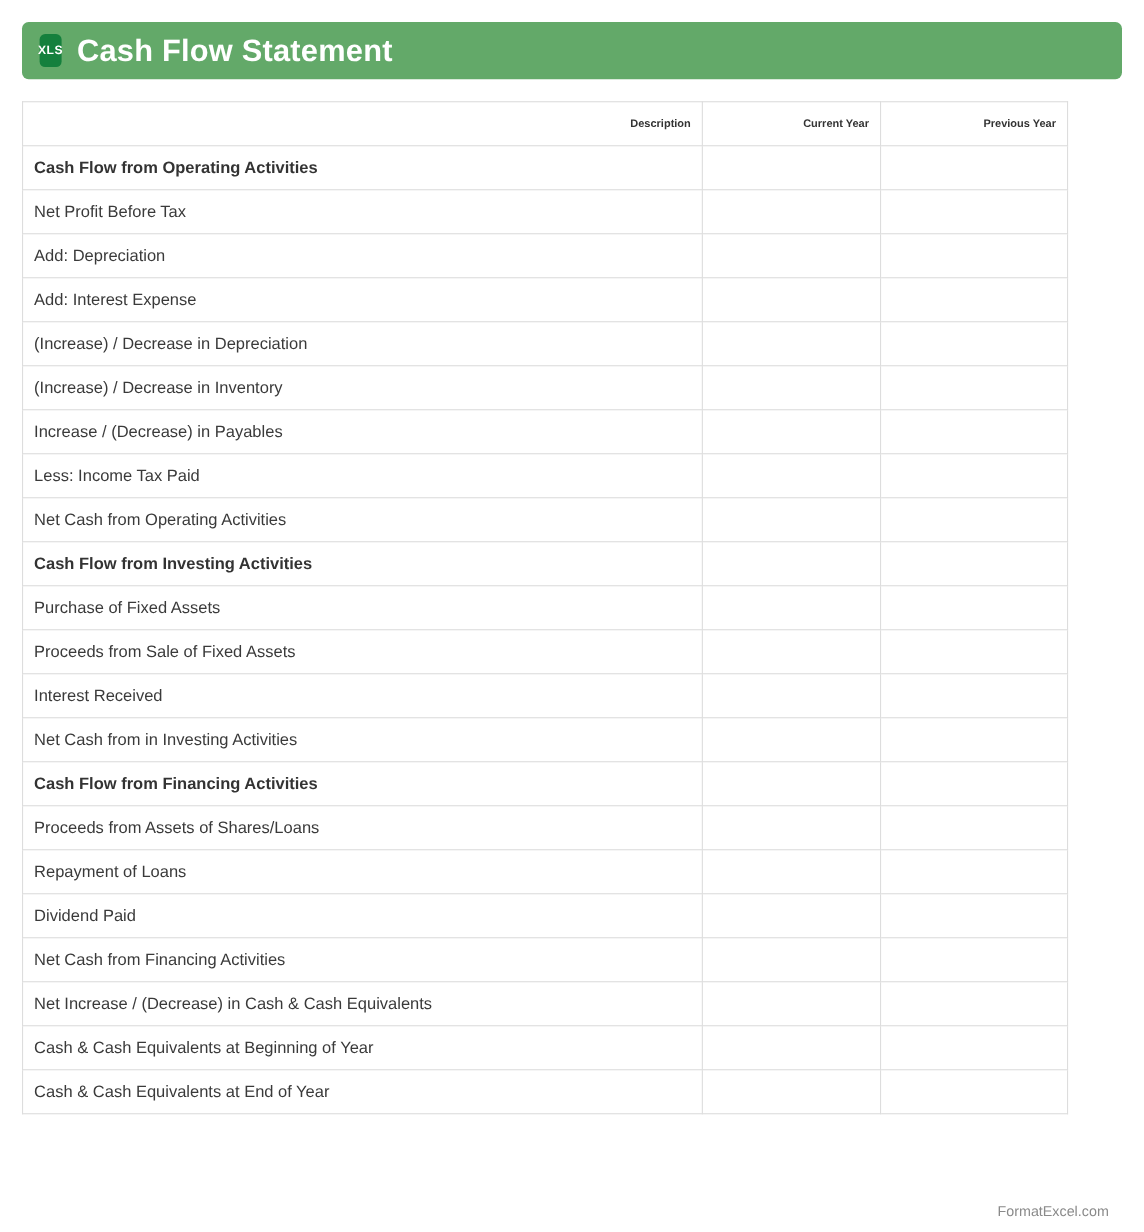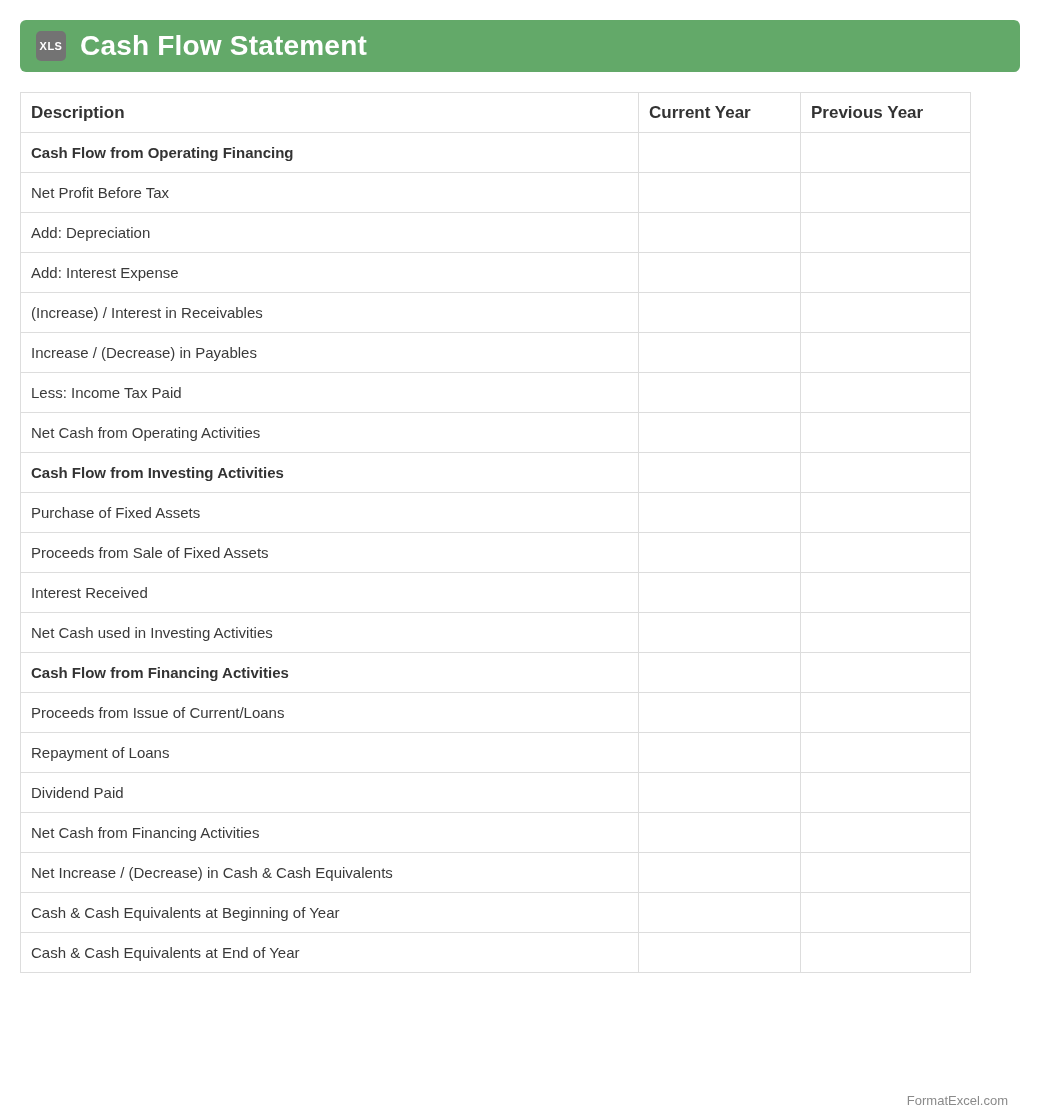--- a/index.html
+++ b/index.html
@@ -30,10 +30,10 @@
     box-sizing: border-box;
   }
   .xls-badge {
-    width: 30px;
+    width: 20px;
     height: 30px;
     border-radius: 5px;
-    background: #737373;
+    background: #15803d;
     color: #ffffff;
     font-size: 11px;
     font-weight: bold;

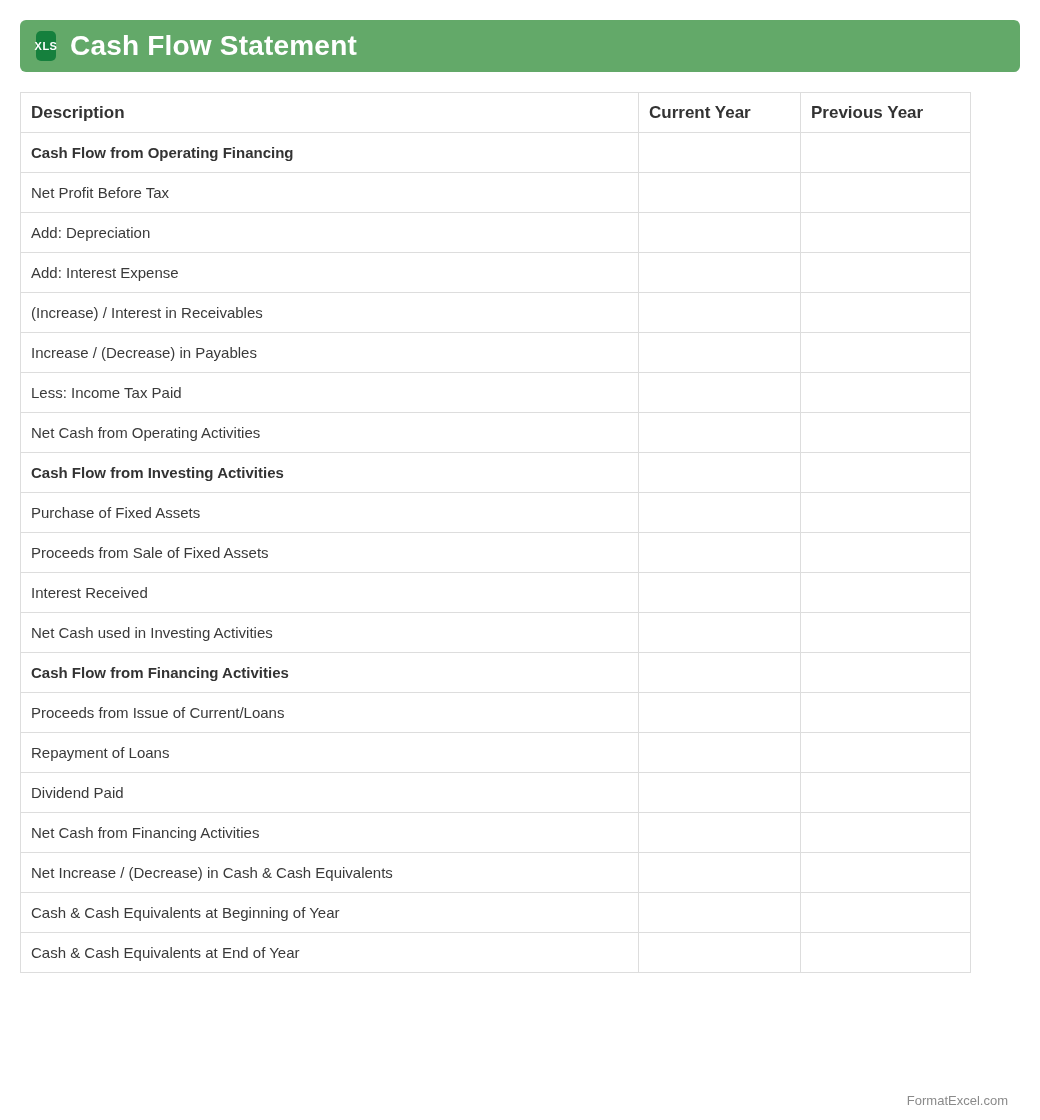--- a/index.html
+++ b/index.html
@@ -71,7 +71,8 @@
   table.cf-table th {
     font-weight: bold;
     color: #333333;
-    font-size: 17px;
+    font-size: 10px;
+    text-align: right;
   }
   col.c-desc { width: 618px; }
   col.c-cur  { width: 162px; }

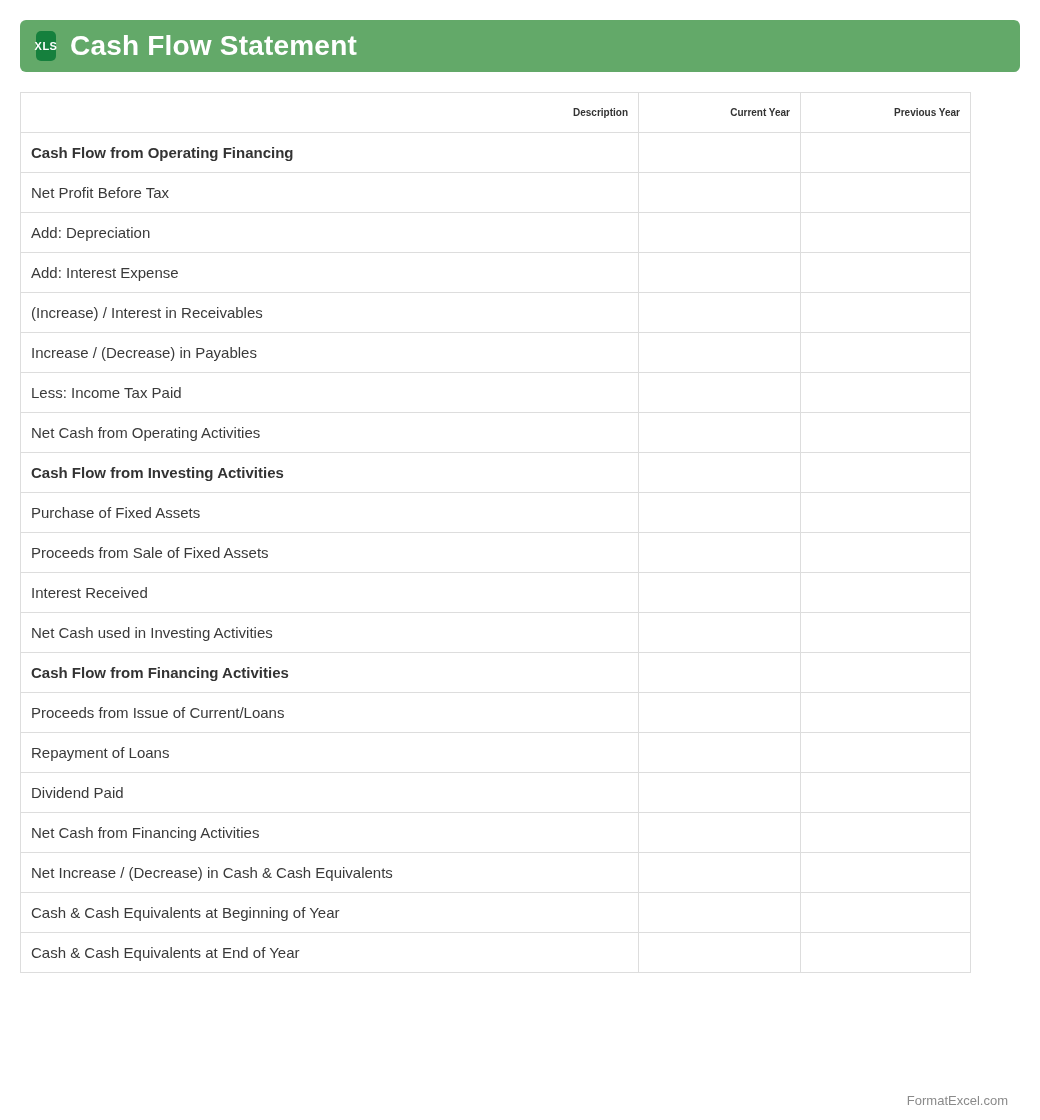--- a/index.html
+++ b/index.html
@@ -124,7 +124,7 @@
     </thead>
     <tbody id="table-body">
         <tr>
-          <td class="section">Cash Flow from Operating Financing</td>
+          <td class="section">Cash Flow from Operating Activities</td>
           <td class="val"></td>
           <td class="val"></td>
         </tr>

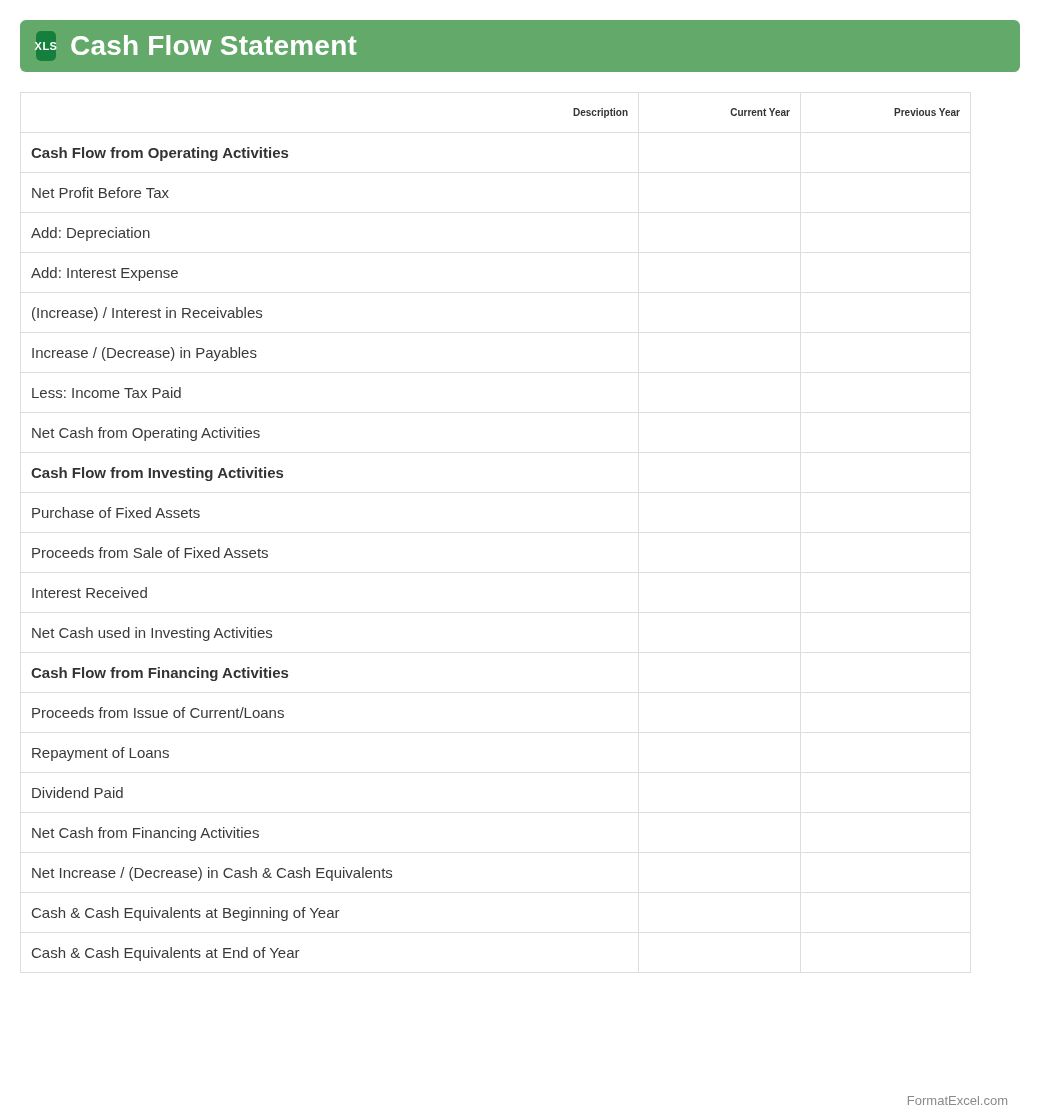--- a/index.html
+++ b/index.html
@@ -144,7 +144,7 @@
           <td class="val"></td>
         </tr>
         <tr>
-          <td class="item">(Increase) / Interest in Receivables</td>
+          <td class="item">(Increase) / Decrease in Depreciation</td>
           <td class="val"></td>
           <td class="val"></td>
         </tr>

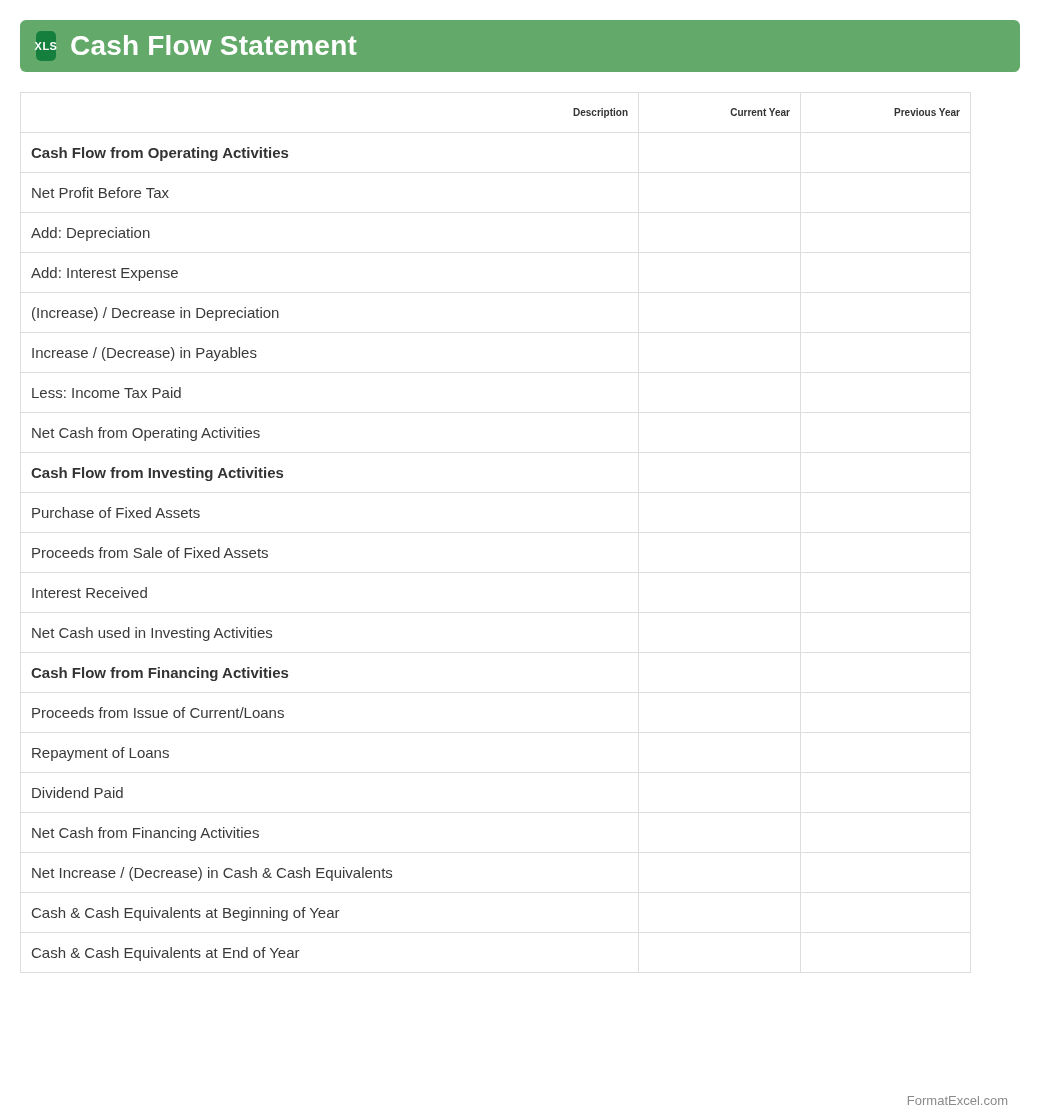--- a/index.html
+++ b/index.html
@@ -149,6 +149,11 @@
           <td class="val"></td>
         </tr>
         <tr>
+          <td class="item">(Increase) / Decrease in Inventory</td>
+          <td class="val"></td>
+          <td class="val"></td>
+        </tr>
+        <tr>
           <td class="item">Increase / (Decrease) in Payables</td>
           <td class="val"></td>
           <td class="val"></td>

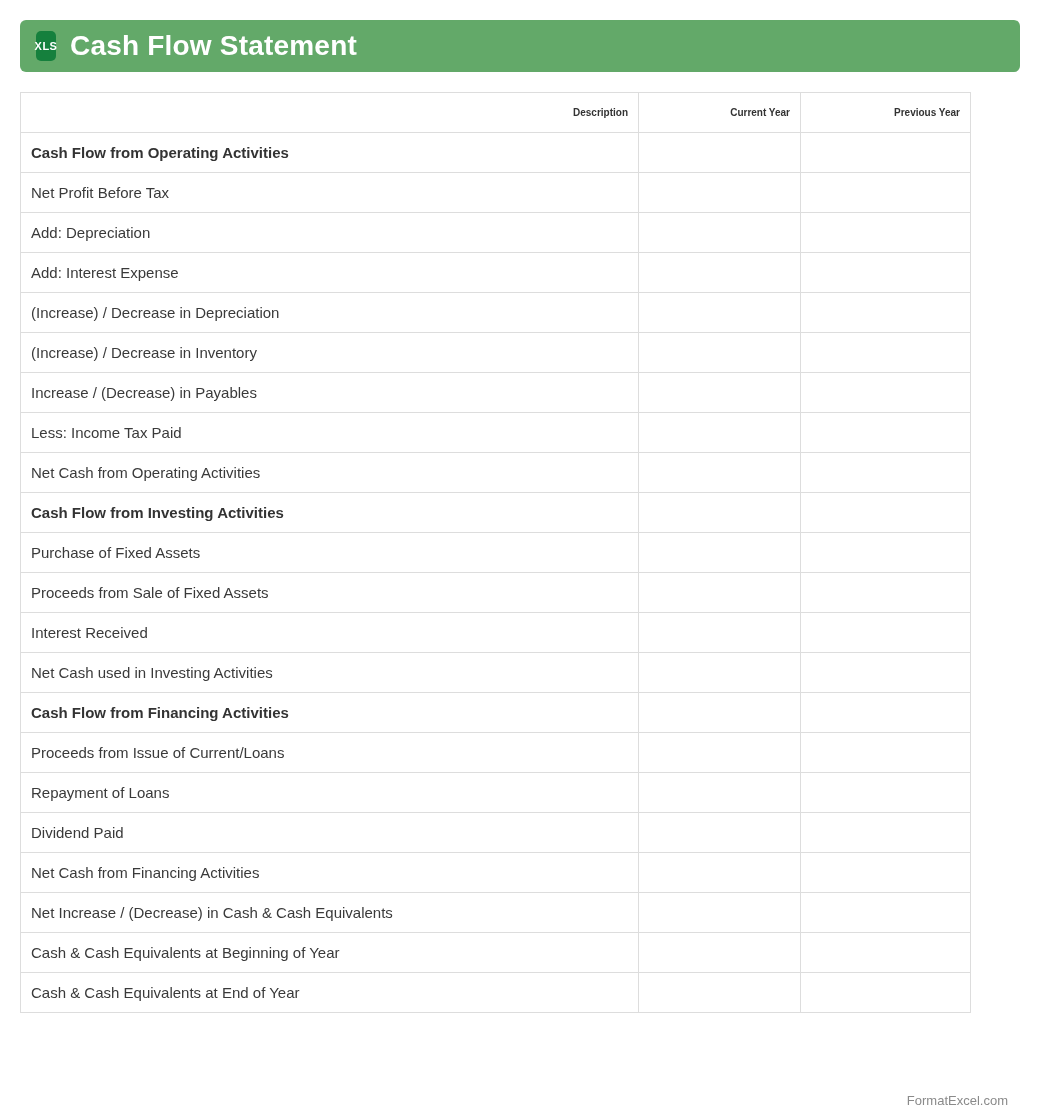--- a/index.html
+++ b/index.html
@@ -189,7 +189,7 @@
           <td class="val"></td>
         </tr>
         <tr>
-          <td class="item">Net Cash used in Investing Activities</td>
+          <td class="item">Net Cash from in Investing Activities</td>
           <td class="val"></td>
           <td class="val"></td>
         </tr>

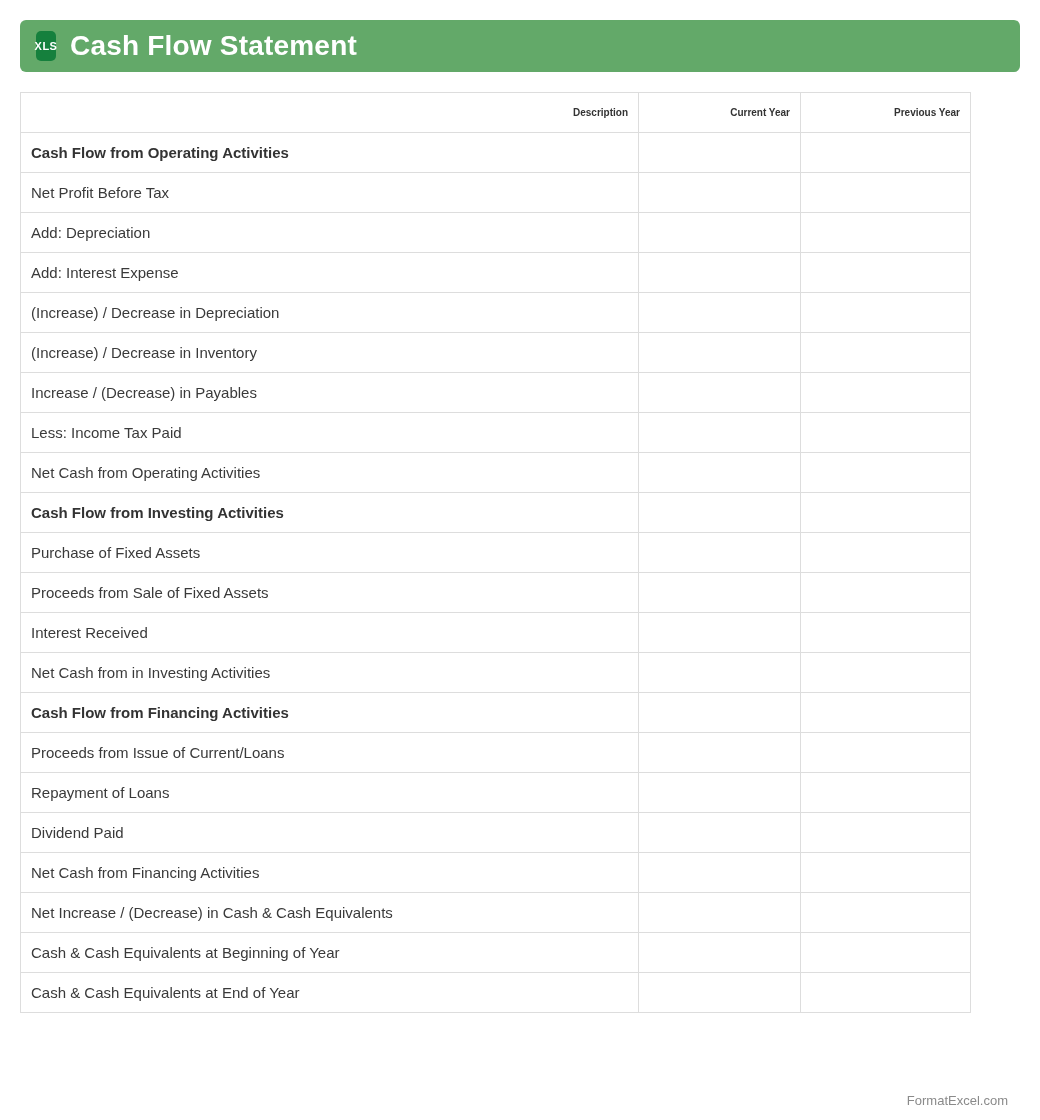--- a/index.html
+++ b/index.html
@@ -199,7 +199,7 @@
           <td class="val"></td>
         </tr>
         <tr>
-          <td class="item">Proceeds from Issue of Current/Loans</td>
+          <td class="item">Proceeds from Assets of Shares/Loans</td>
           <td class="val"></td>
           <td class="val"></td>
         </tr>

